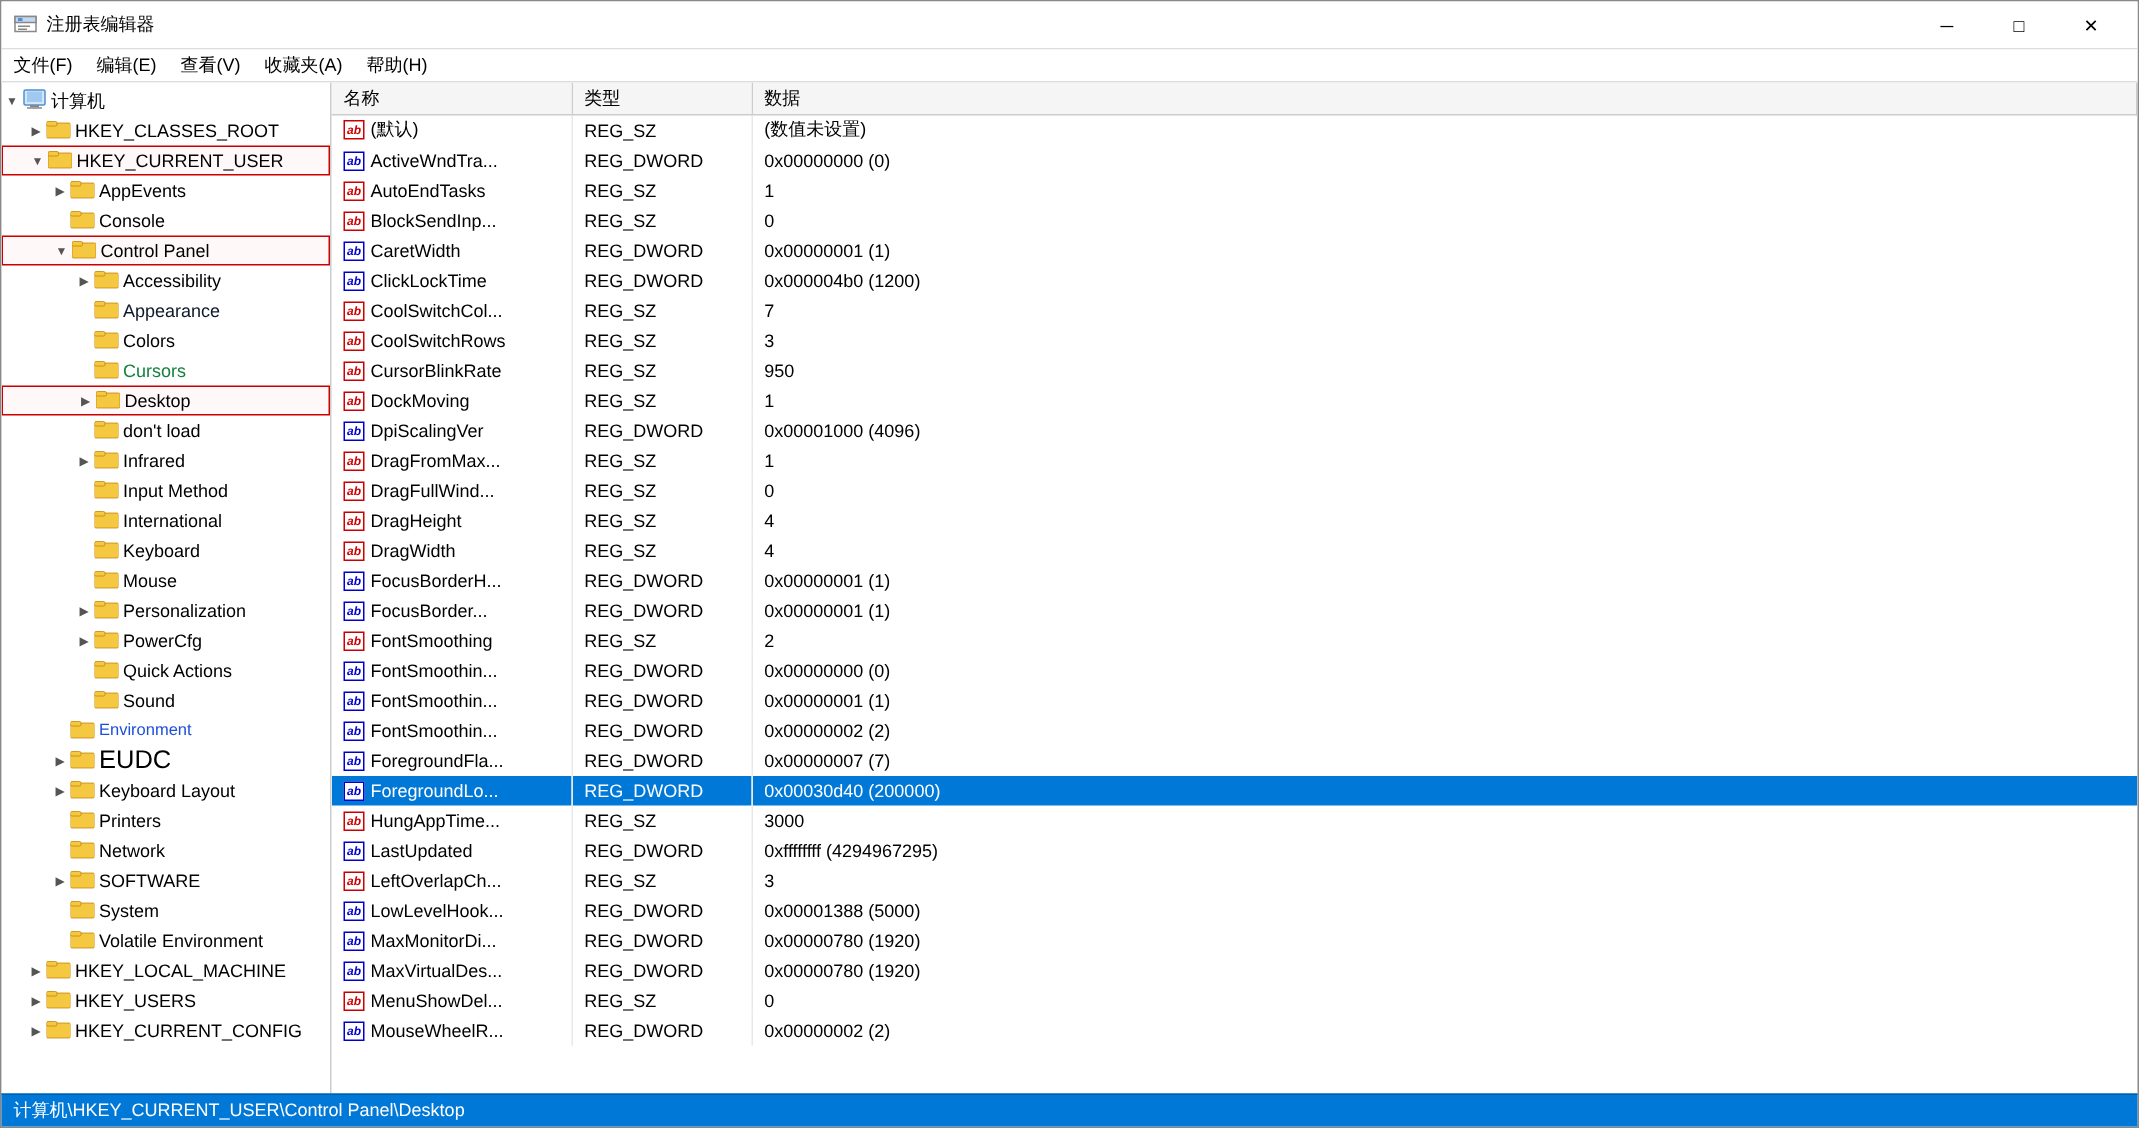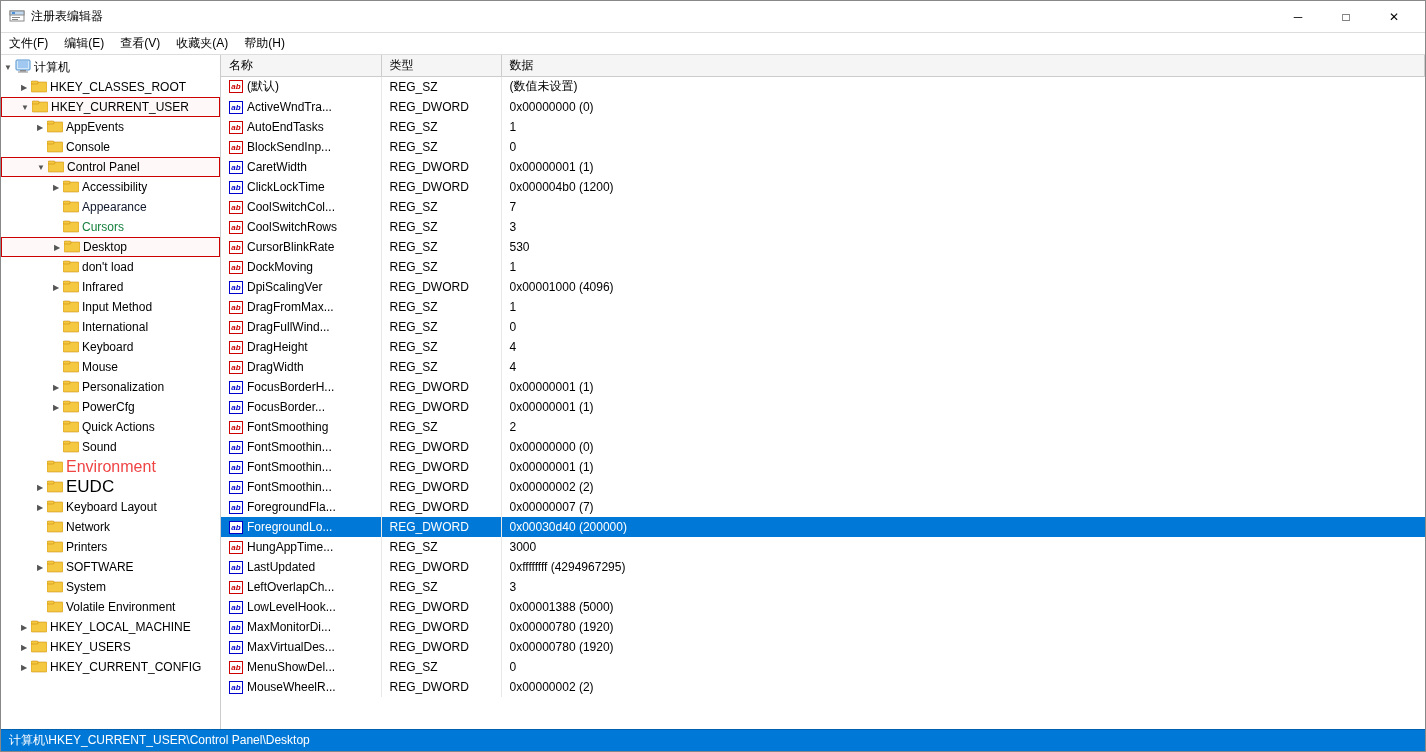--- a/index.html
+++ b/index.html
@@ -273,6 +273,15 @@
     <rect x="0" y="3" width="16" height="10" rx="1" fill="#f5c842" stroke="#c08000" stroke-width="0.5"></rect>
     <rect x="0" y="2" width="7" height="3" rx="1" fill="#f5c842" stroke="#c08000" stroke-width="0.5"></rect>
   </svg></span>
+          <span style="font-size:12px;color:#000;">Colors</span>
+        </div>
+        <div class="tree-node">
+          <span style="display:inline-block;width:48px;flex-shrink:0;"></span>
+          <span style="width:14px;display:inline-block;flex-shrink:0;"></span>
+          <span style="margin-right:3px;flex-shrink:0;"><svg width="16" height="14" viewBox="0 0 16 14">
+    <rect x="0" y="3" width="16" height="10" rx="1" fill="#f5c842" stroke="#c08000" stroke-width="0.5"></rect>
+    <rect x="0" y="2" width="7" height="3" rx="1" fill="#f5c842" stroke="#c08000" stroke-width="0.5"></rect>
+  </svg></span>
           <span style="font-size:12px;color:#15803d;">Cursors</span>
         </div>
         <div class="tree-node selected" style="border: 1px solid rgb(204, 0, 0); background: rgb(255, 248, 248);">

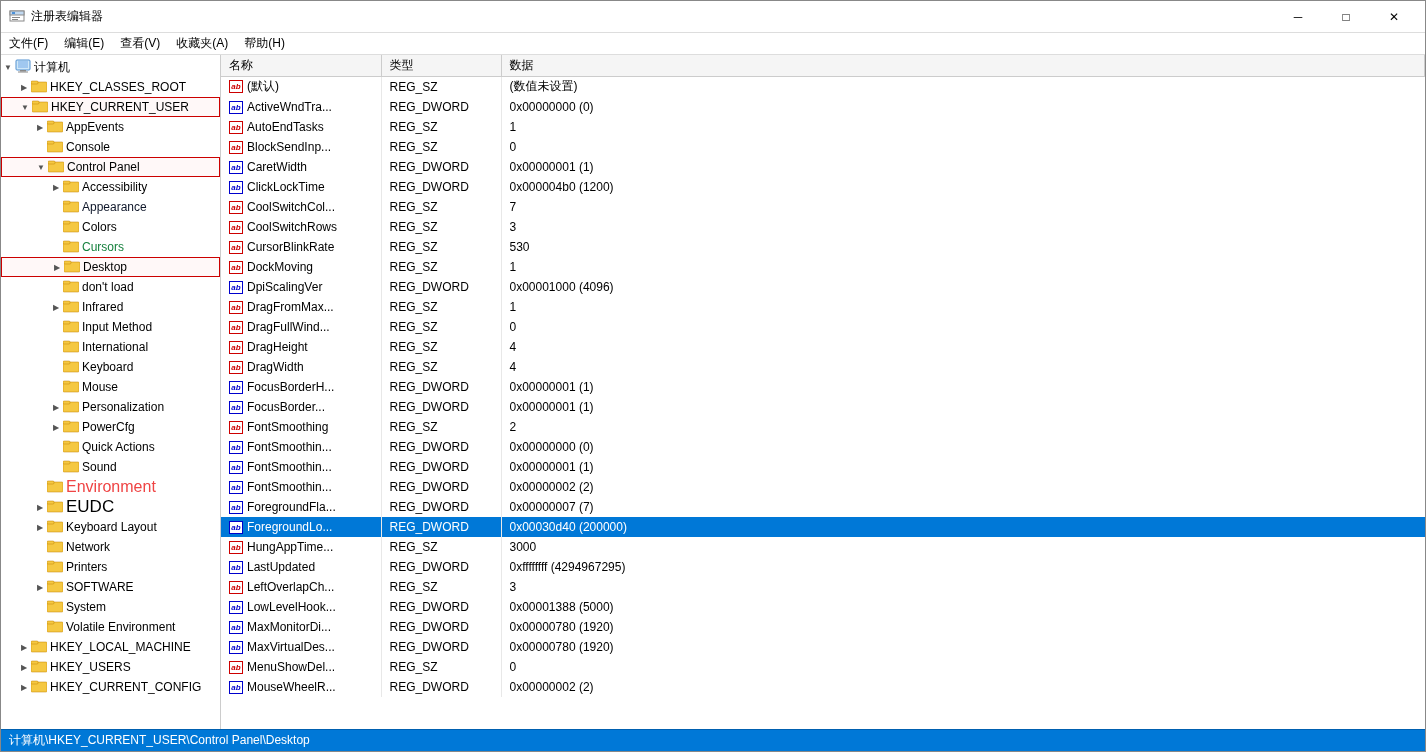--- a/index.html
+++ b/index.html
@@ -583,7 +583,7 @@
       </span>
     </td>
     <td>REG_SZ</td>
-    <td>530</td>
+    <td>950</td>
   </tr>
               <tr>
     <td>

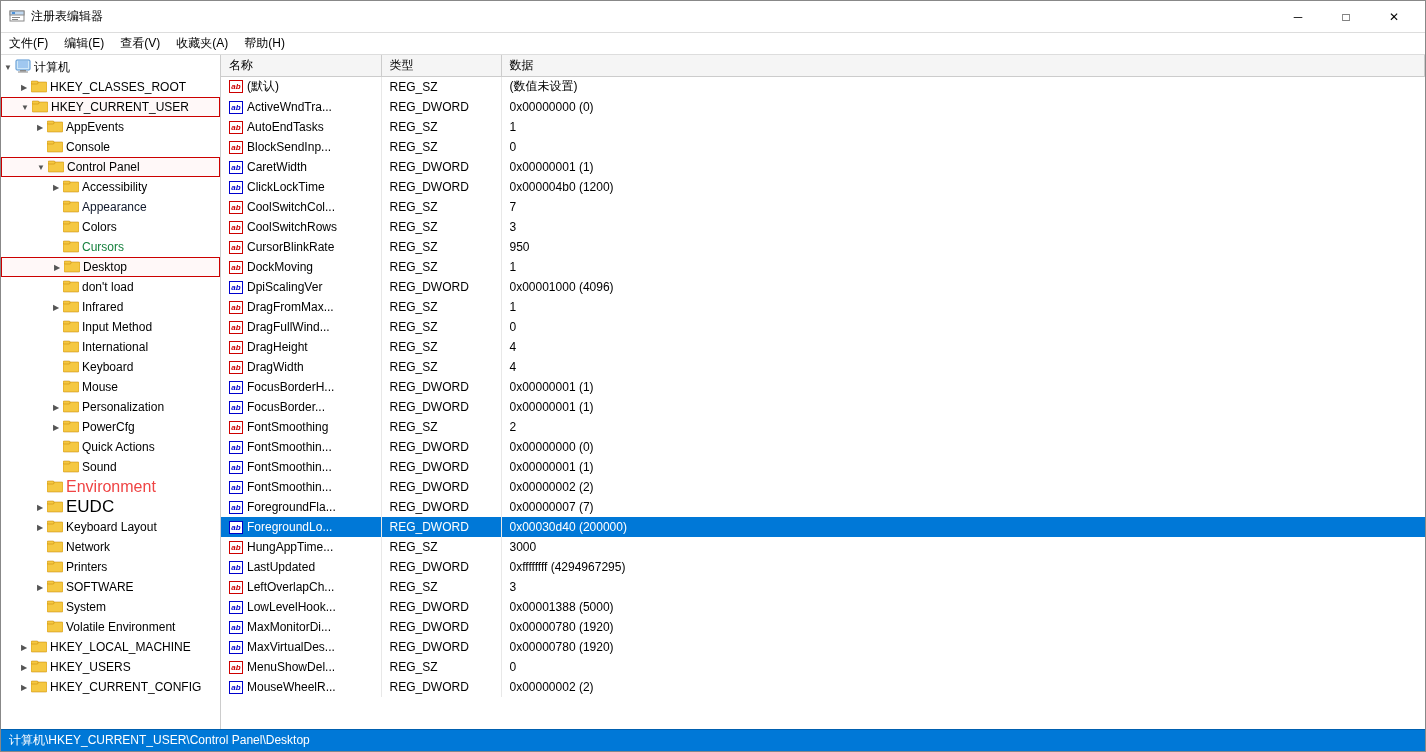--- a/index.html
+++ b/index.html
@@ -390,7 +390,7 @@
     <rect x="0" y="3" width="16" height="10" rx="1" fill="#f5c842" stroke="#c08000" stroke-width="0.5"></rect>
     <rect x="0" y="2" width="7" height="3" rx="1" fill="#f5c842" stroke="#c08000" stroke-width="0.5"></rect>
   </svg></span>
-          <span style="font-size:16px;color:#ef4444;">Environment</span>
+          <span style="font-size:11px;color:#1d4ed8;">Environment</span>
         </div>
         <div class="tree-node">
           <span style="display:inline-block;width:32px;flex-shrink:0;"></span>

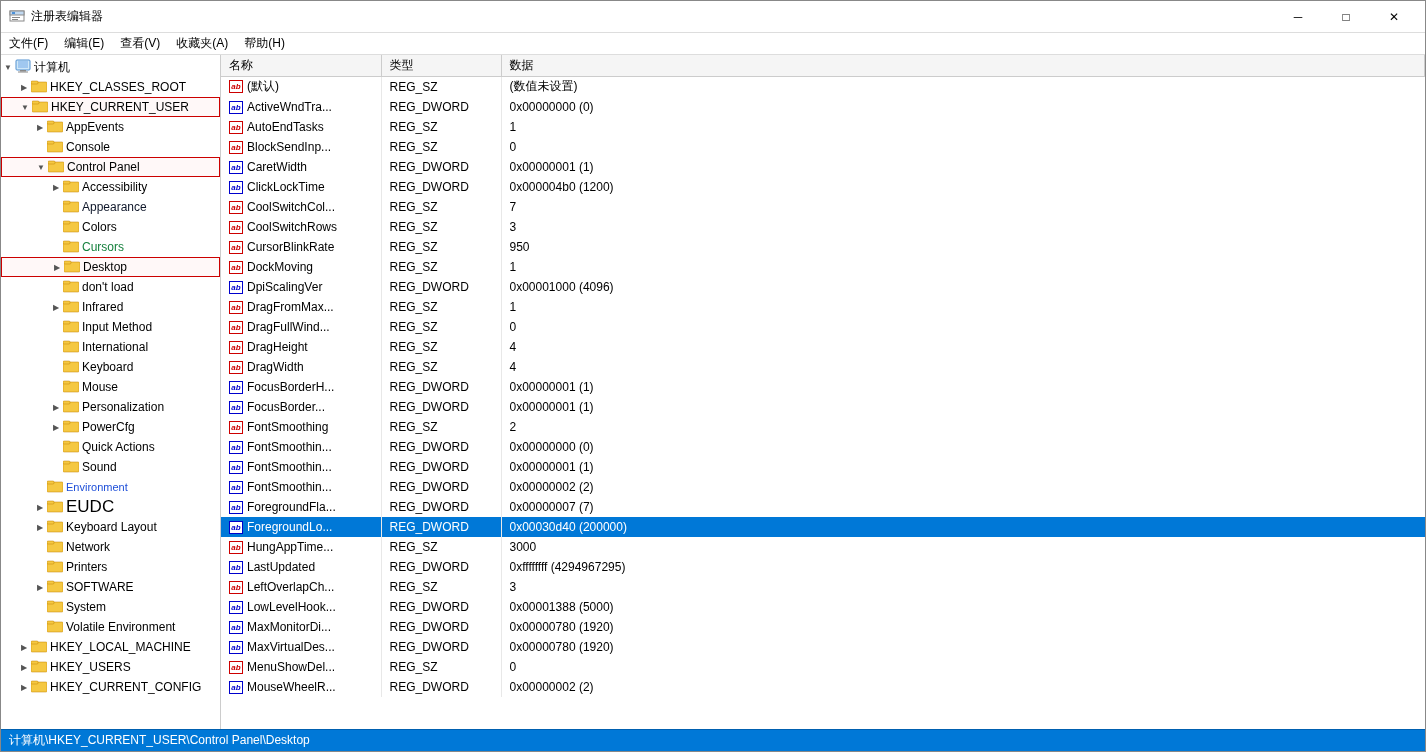--- a/index.html
+++ b/index.html
@@ -417,16 +417,16 @@
     <rect x="0" y="3" width="16" height="10" rx="1" fill="#f5c842" stroke="#c08000" stroke-width="0.5"></rect>
     <rect x="0" y="2" width="7" height="3" rx="1" fill="#f5c842" stroke="#c08000" stroke-width="0.5"></rect>
   </svg></span>
+          <span style="font-size:12px;color:#000;">Printers</span>
+        </div>
+        <div class="tree-node">
+          <span style="display:inline-block;width:32px;flex-shrink:0;"></span>
+          <span style="width:14px;display:inline-block;flex-shrink:0;"></span>
+          <span style="margin-right:3px;flex-shrink:0;"><svg width="16" height="14" viewBox="0 0 16 14">
+    <rect x="0" y="3" width="16" height="10" rx="1" fill="#f5c842" stroke="#c08000" stroke-width="0.5"></rect>
+    <rect x="0" y="2" width="7" height="3" rx="1" fill="#f5c842" stroke="#c08000" stroke-width="0.5"></rect>
+  </svg></span>
           <span style="font-size:12px;color:#000;">Network</span>
-        </div>
-        <div class="tree-node">
-          <span style="display:inline-block;width:32px;flex-shrink:0;"></span>
-          <span style="width:14px;display:inline-block;flex-shrink:0;"></span>
-          <span style="margin-right:3px;flex-shrink:0;"><svg width="16" height="14" viewBox="0 0 16 14">
-    <rect x="0" y="3" width="16" height="10" rx="1" fill="#f5c842" stroke="#c08000" stroke-width="0.5"></rect>
-    <rect x="0" y="2" width="7" height="3" rx="1" fill="#f5c842" stroke="#c08000" stroke-width="0.5"></rect>
-  </svg></span>
-          <span style="font-size:12px;color:#000;">Printers</span>
         </div>
         <div class="tree-node">
           <span style="display:inline-block;width:32px;flex-shrink:0;"></span>

